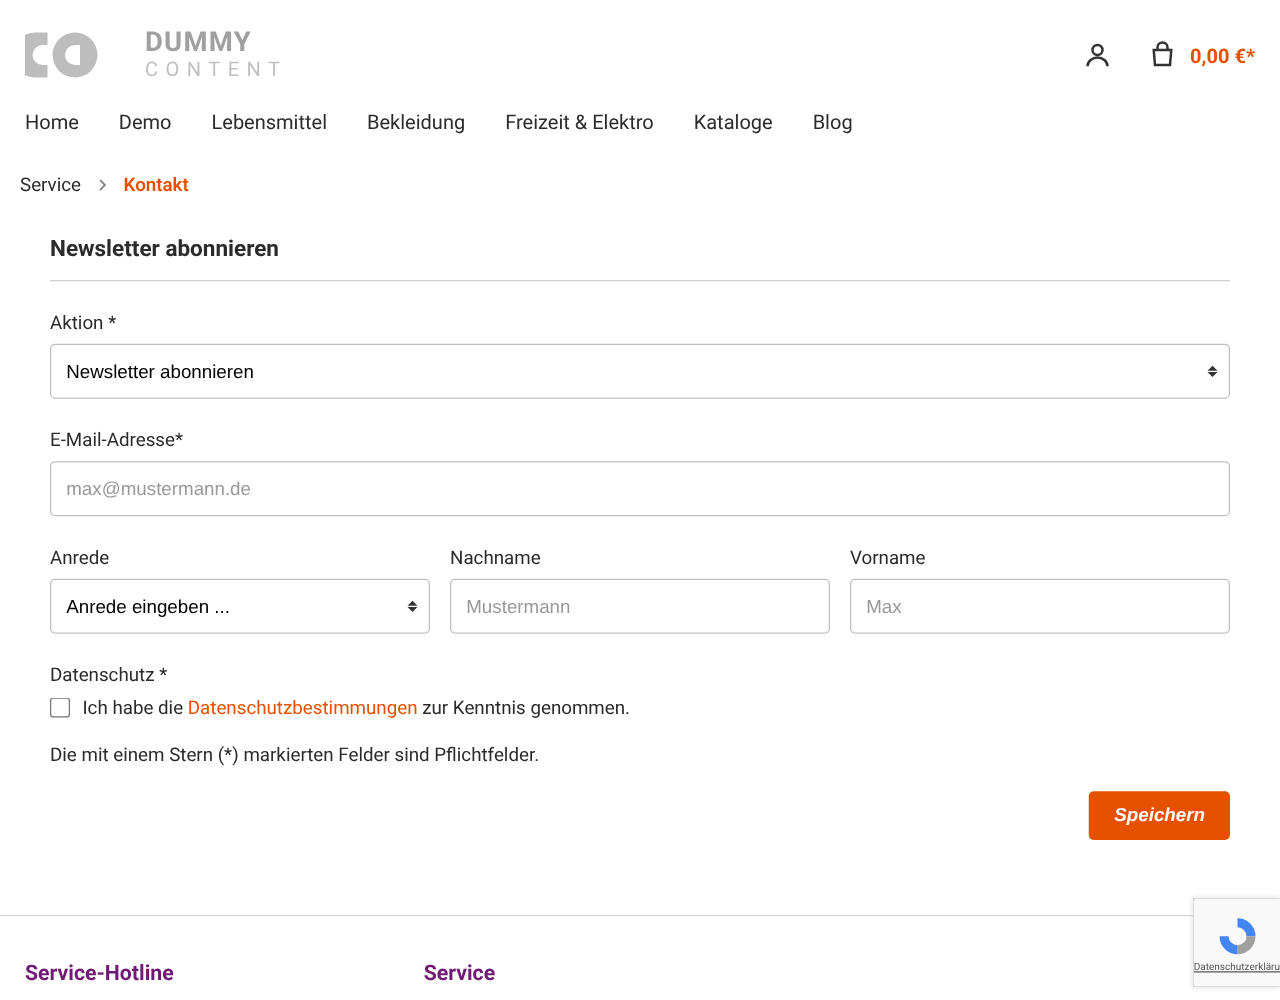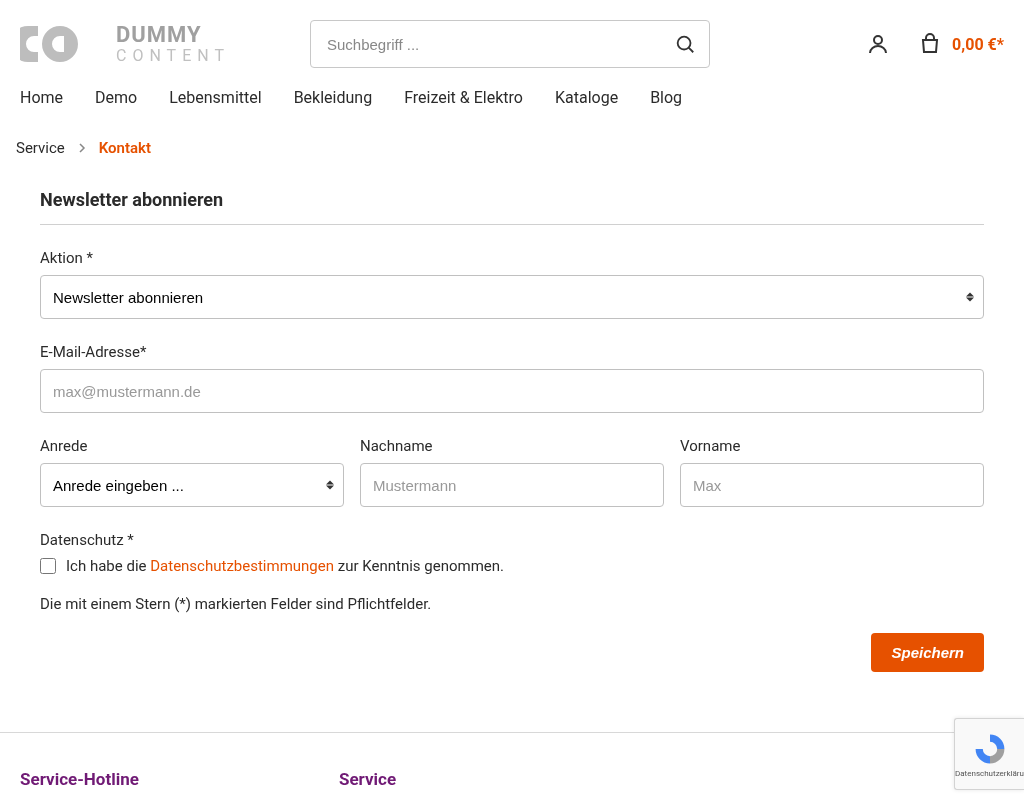--- a/index.html
+++ b/index.html
@@ -69,13 +69,6 @@
       <span class="top">DUMMY</span>
       <span class="bottom">CONTENT</span>
     </div>
-  </div>
-  <div class="search">
-    <input type="text" placeholder="Suchbegriff ..." style="">
-    <svg class="search-icon" width="22" height="22" viewBox="0 0 24 24" fill="none" stroke="#333" stroke-width="2">
-      <circle cx="11" cy="11" r="7"></circle>
-      <line x1="21" y1="21" x2="16" y2="16"></line>
-    </svg>
   </div>
   <div class="header-right">
     <button class="icon-btn">

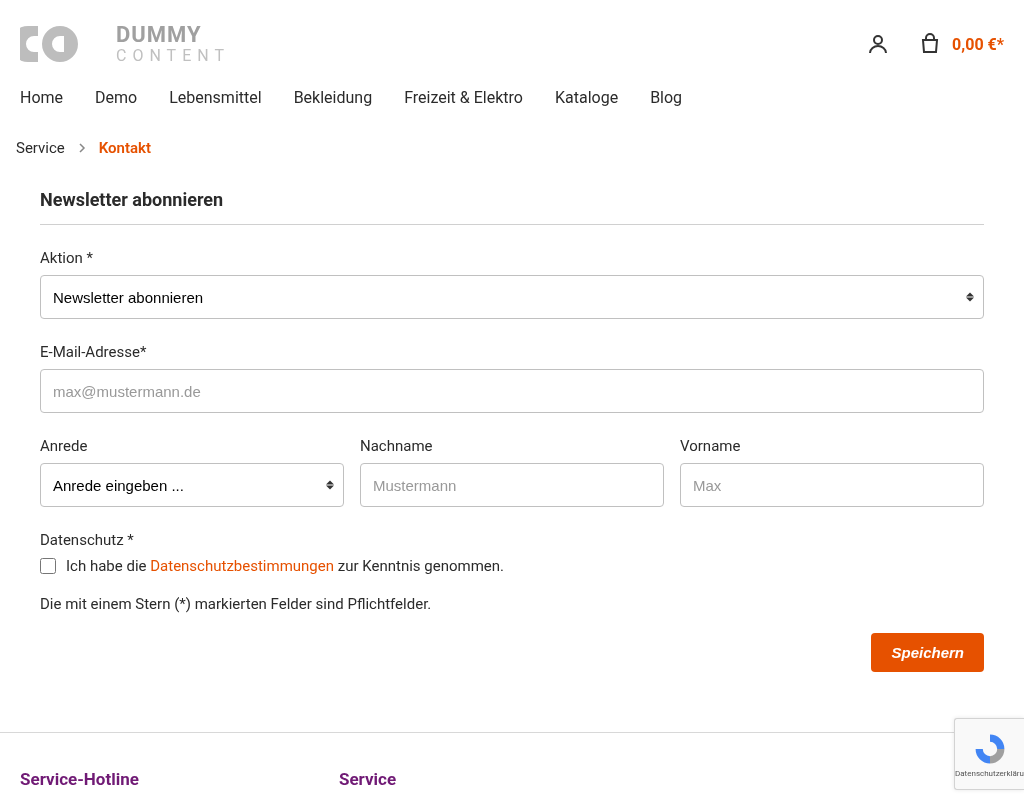--- a/index.html
+++ b/index.html
@@ -51,7 +51,7 @@
   .footer h3 { color: #701a75; font-size: 17px; font-weight: 700; }
   .recaptcha { position: fixed; bottom: 10px; right: 0; width: 70px; height: 72px; background: #f9f9f9; border: 1px solid #d3d3d3; border-right: none; border-radius: 3px 0 0 3px; box-shadow: 0 0 4px rgba(0,0,0,0.1); display:flex; flex-direction:column; align-items:center; justify-content:center; gap:2px; }
   .recaptcha-logo { width: 36px; height: 36px; }
-  .recaptcha-text { font-size: 8px; color: #555; white-space: nowrap; }
+  .recaptcha-text { font-size: 8px; color: #555; white-space: nowrap; text-decoration: underline; }
 </style>
 </head>
 <body>

